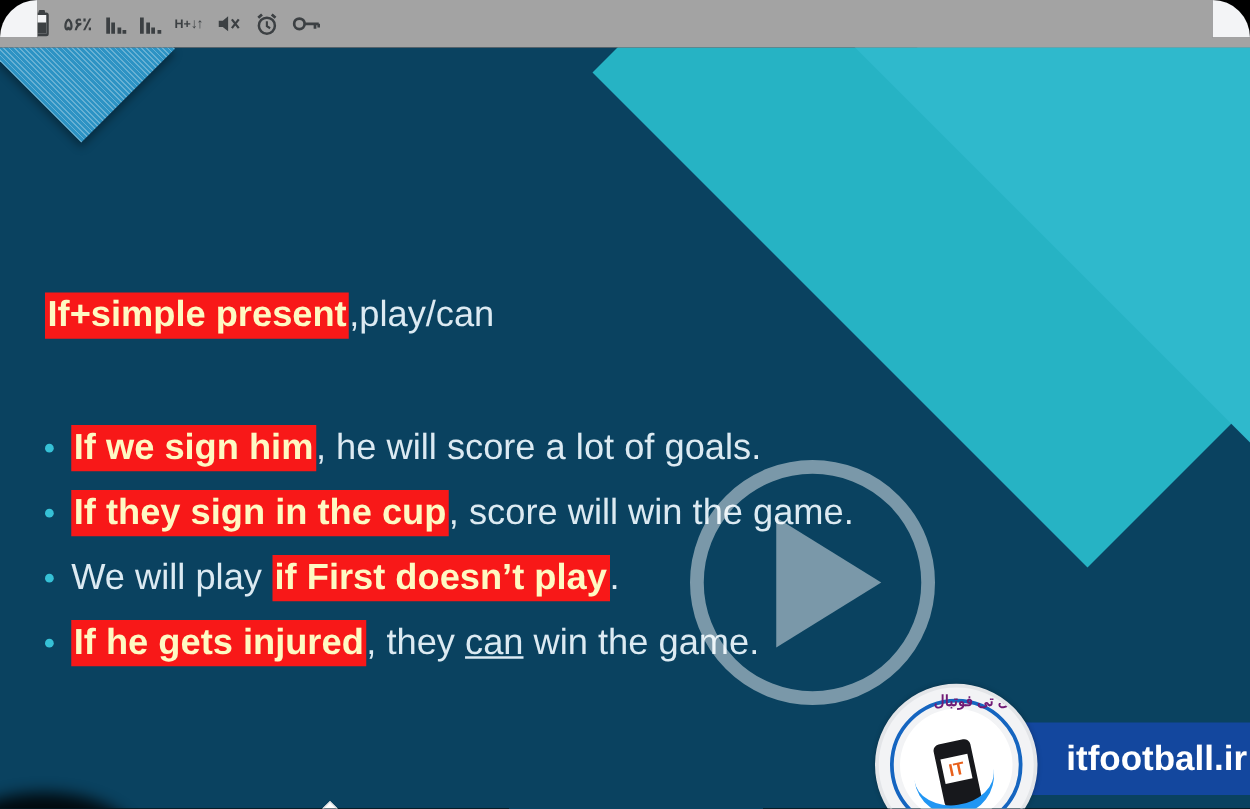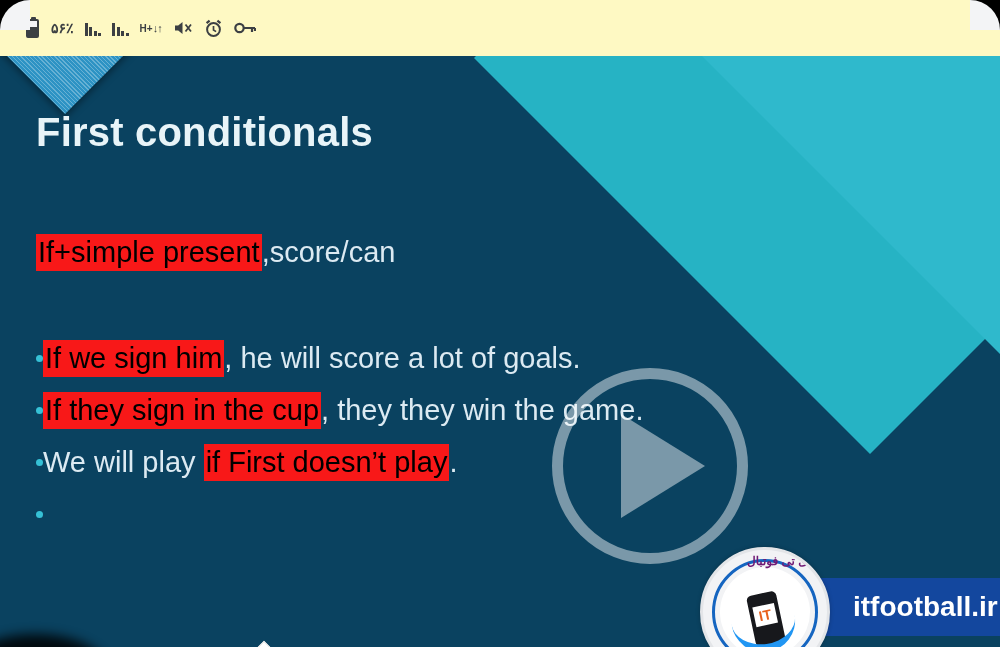--- a/index.html
+++ b/index.html
@@ -27,8 +27,8 @@
     position: absolute;
     left: 0; top: 0;
     width: 1000px;
-    height: 56px;
-    background: #fef9c3;
+    height: 38px;
+    background: #a3a3a3;
     border-top-left-radius: 26px;
     border-top-right-radius: 26px;
     display: flex;

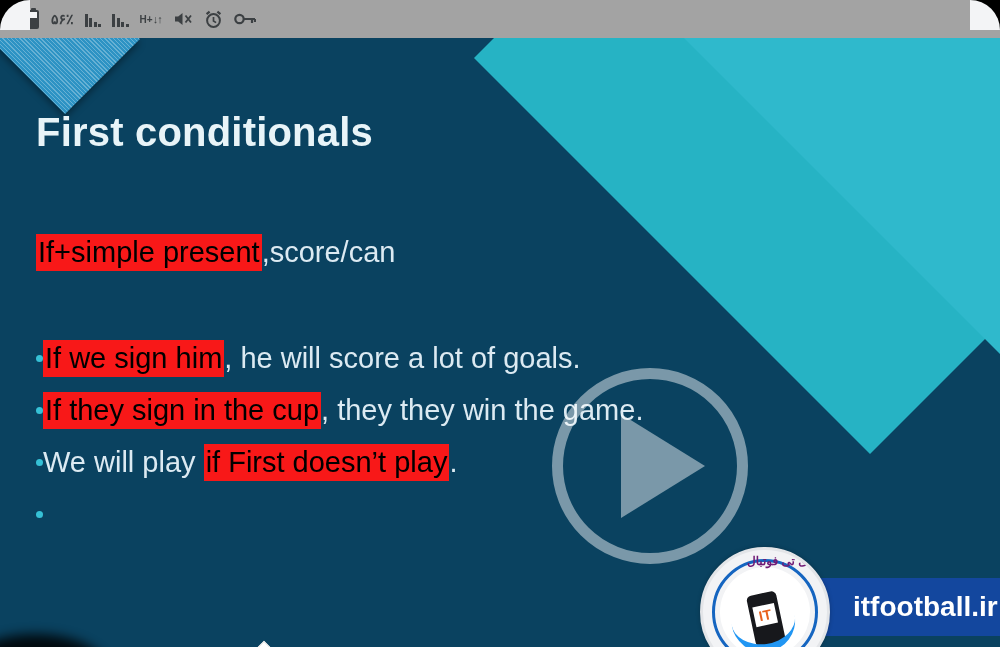--- a/index.html
+++ b/index.html
@@ -445,7 +445,6 @@
 
     <div id="content">
 
-      <div id="slide-title">First conditionals</div>
 
       <div id="formula-line">
         <span class="hl">If+simple present</span><span>,score/can</span>

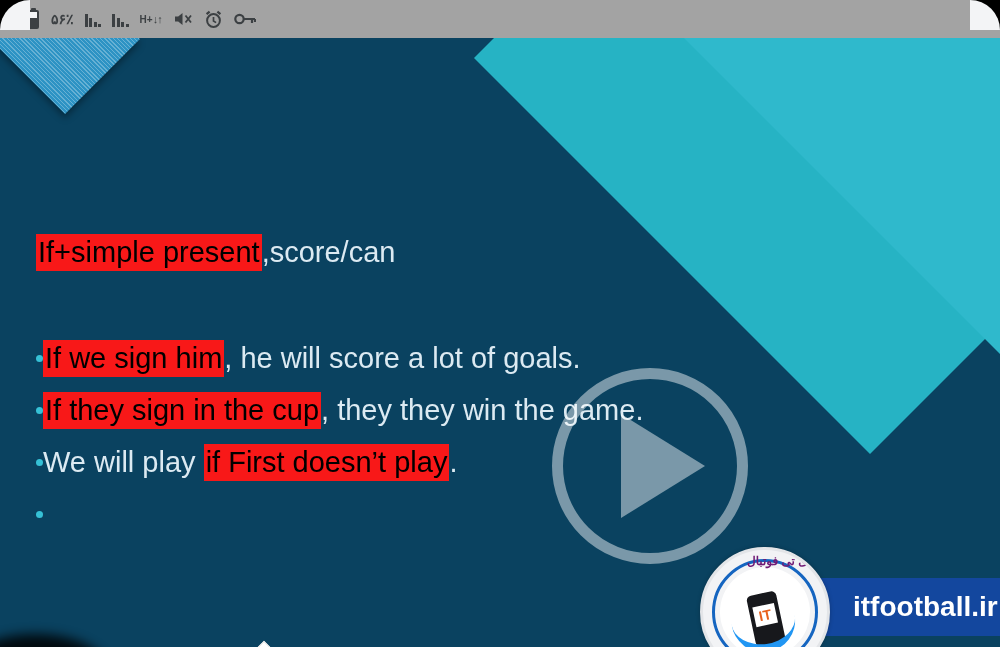--- a/index.html
+++ b/index.html
@@ -208,9 +208,10 @@
   }
   .hl {
     background: #f81818;
-    color: #000000;
+    color: #fef9c3;
     padding: 2px 2px 3px 2px;
     box-decoration-break: clone;
+    font-weight: bold;
     -webkit-box-decoration-break: clone;
   }
 

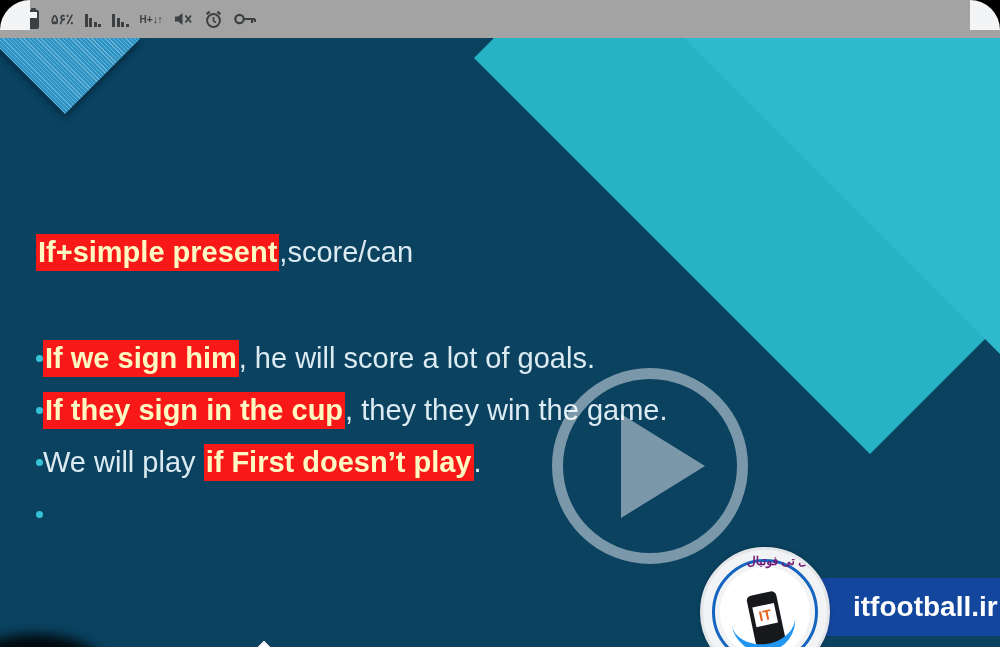--- a/index.html
+++ b/index.html
@@ -448,7 +448,7 @@
 
 
       <div id="formula-line">
-        <span class="hl">If+simple present</span><span>,score/can</span>
+        <span class="hl">If+simple present</span><span>,play/can</span>
       </div>
 
       <div id="bullets">

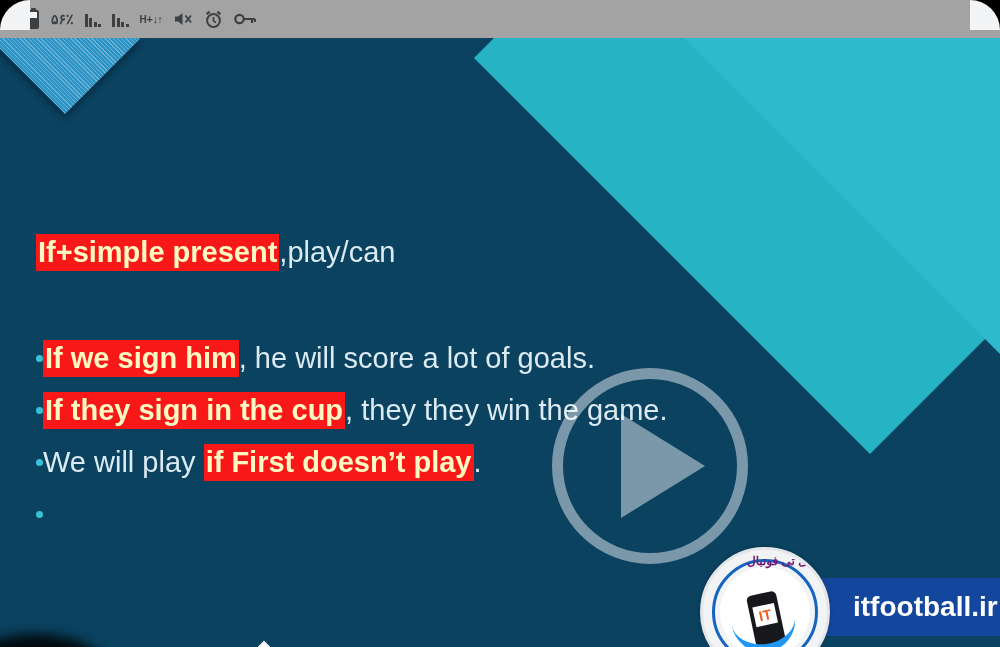--- a/index.html
+++ b/index.html
@@ -224,6 +224,7 @@
   .bullet-row {
     display: flex;
     align-items: flex-start;
+    gap: 14px;
     margin-bottom: 12px;
     font-size: 29px;
     color: #dceaf2;

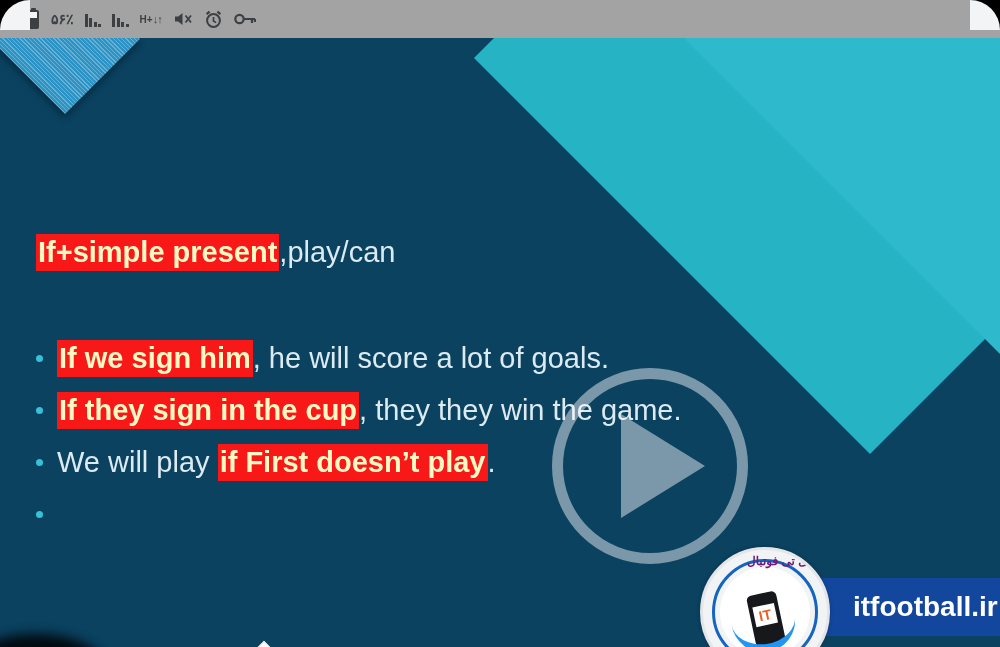--- a/index.html
+++ b/index.html
@@ -464,7 +464,7 @@
         <div class="bullet-row">
           <span class="bullet-dot"></span>
           <span class="bullet-text">
-            <span class="hl">If they sign in the cup</span><span>, they they win the game.</span>
+            <span class="hl">If they sign in the cup</span><span>, score will win the game.</span>
           </span>
         </div>
 

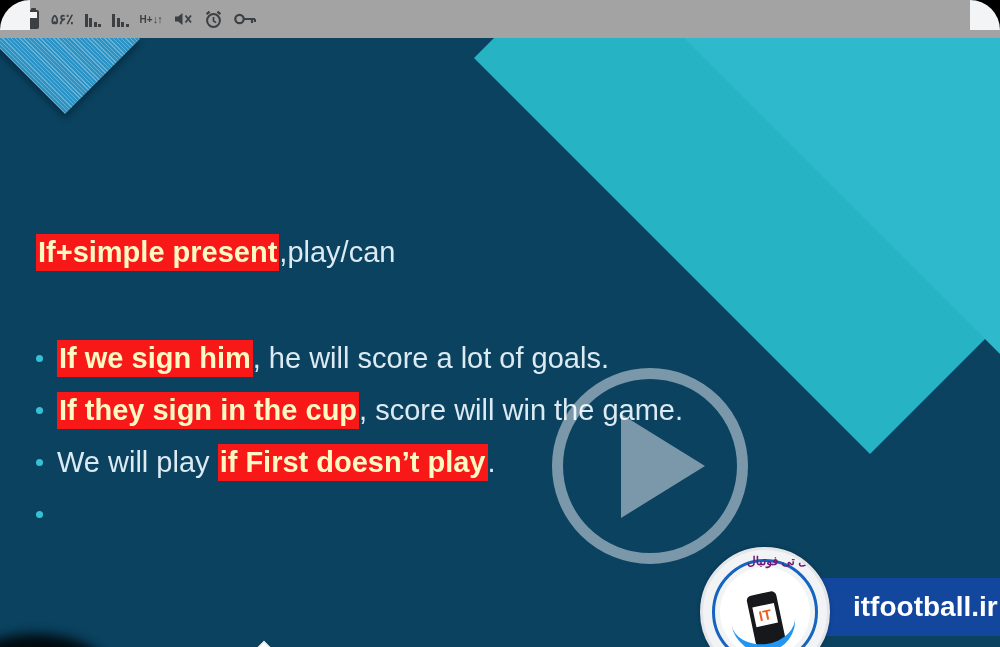--- a/index.html
+++ b/index.html
@@ -477,6 +477,9 @@
 
         <div class="bullet-row">
           <span class="bullet-dot"></span>
+          <span class="bullet-text">
+            <span class="hl">If he gets injured</span><span>, they </span><span class="und">can</span><span> win the game.</span>
+          </span>
         </div>
 
       </div>

